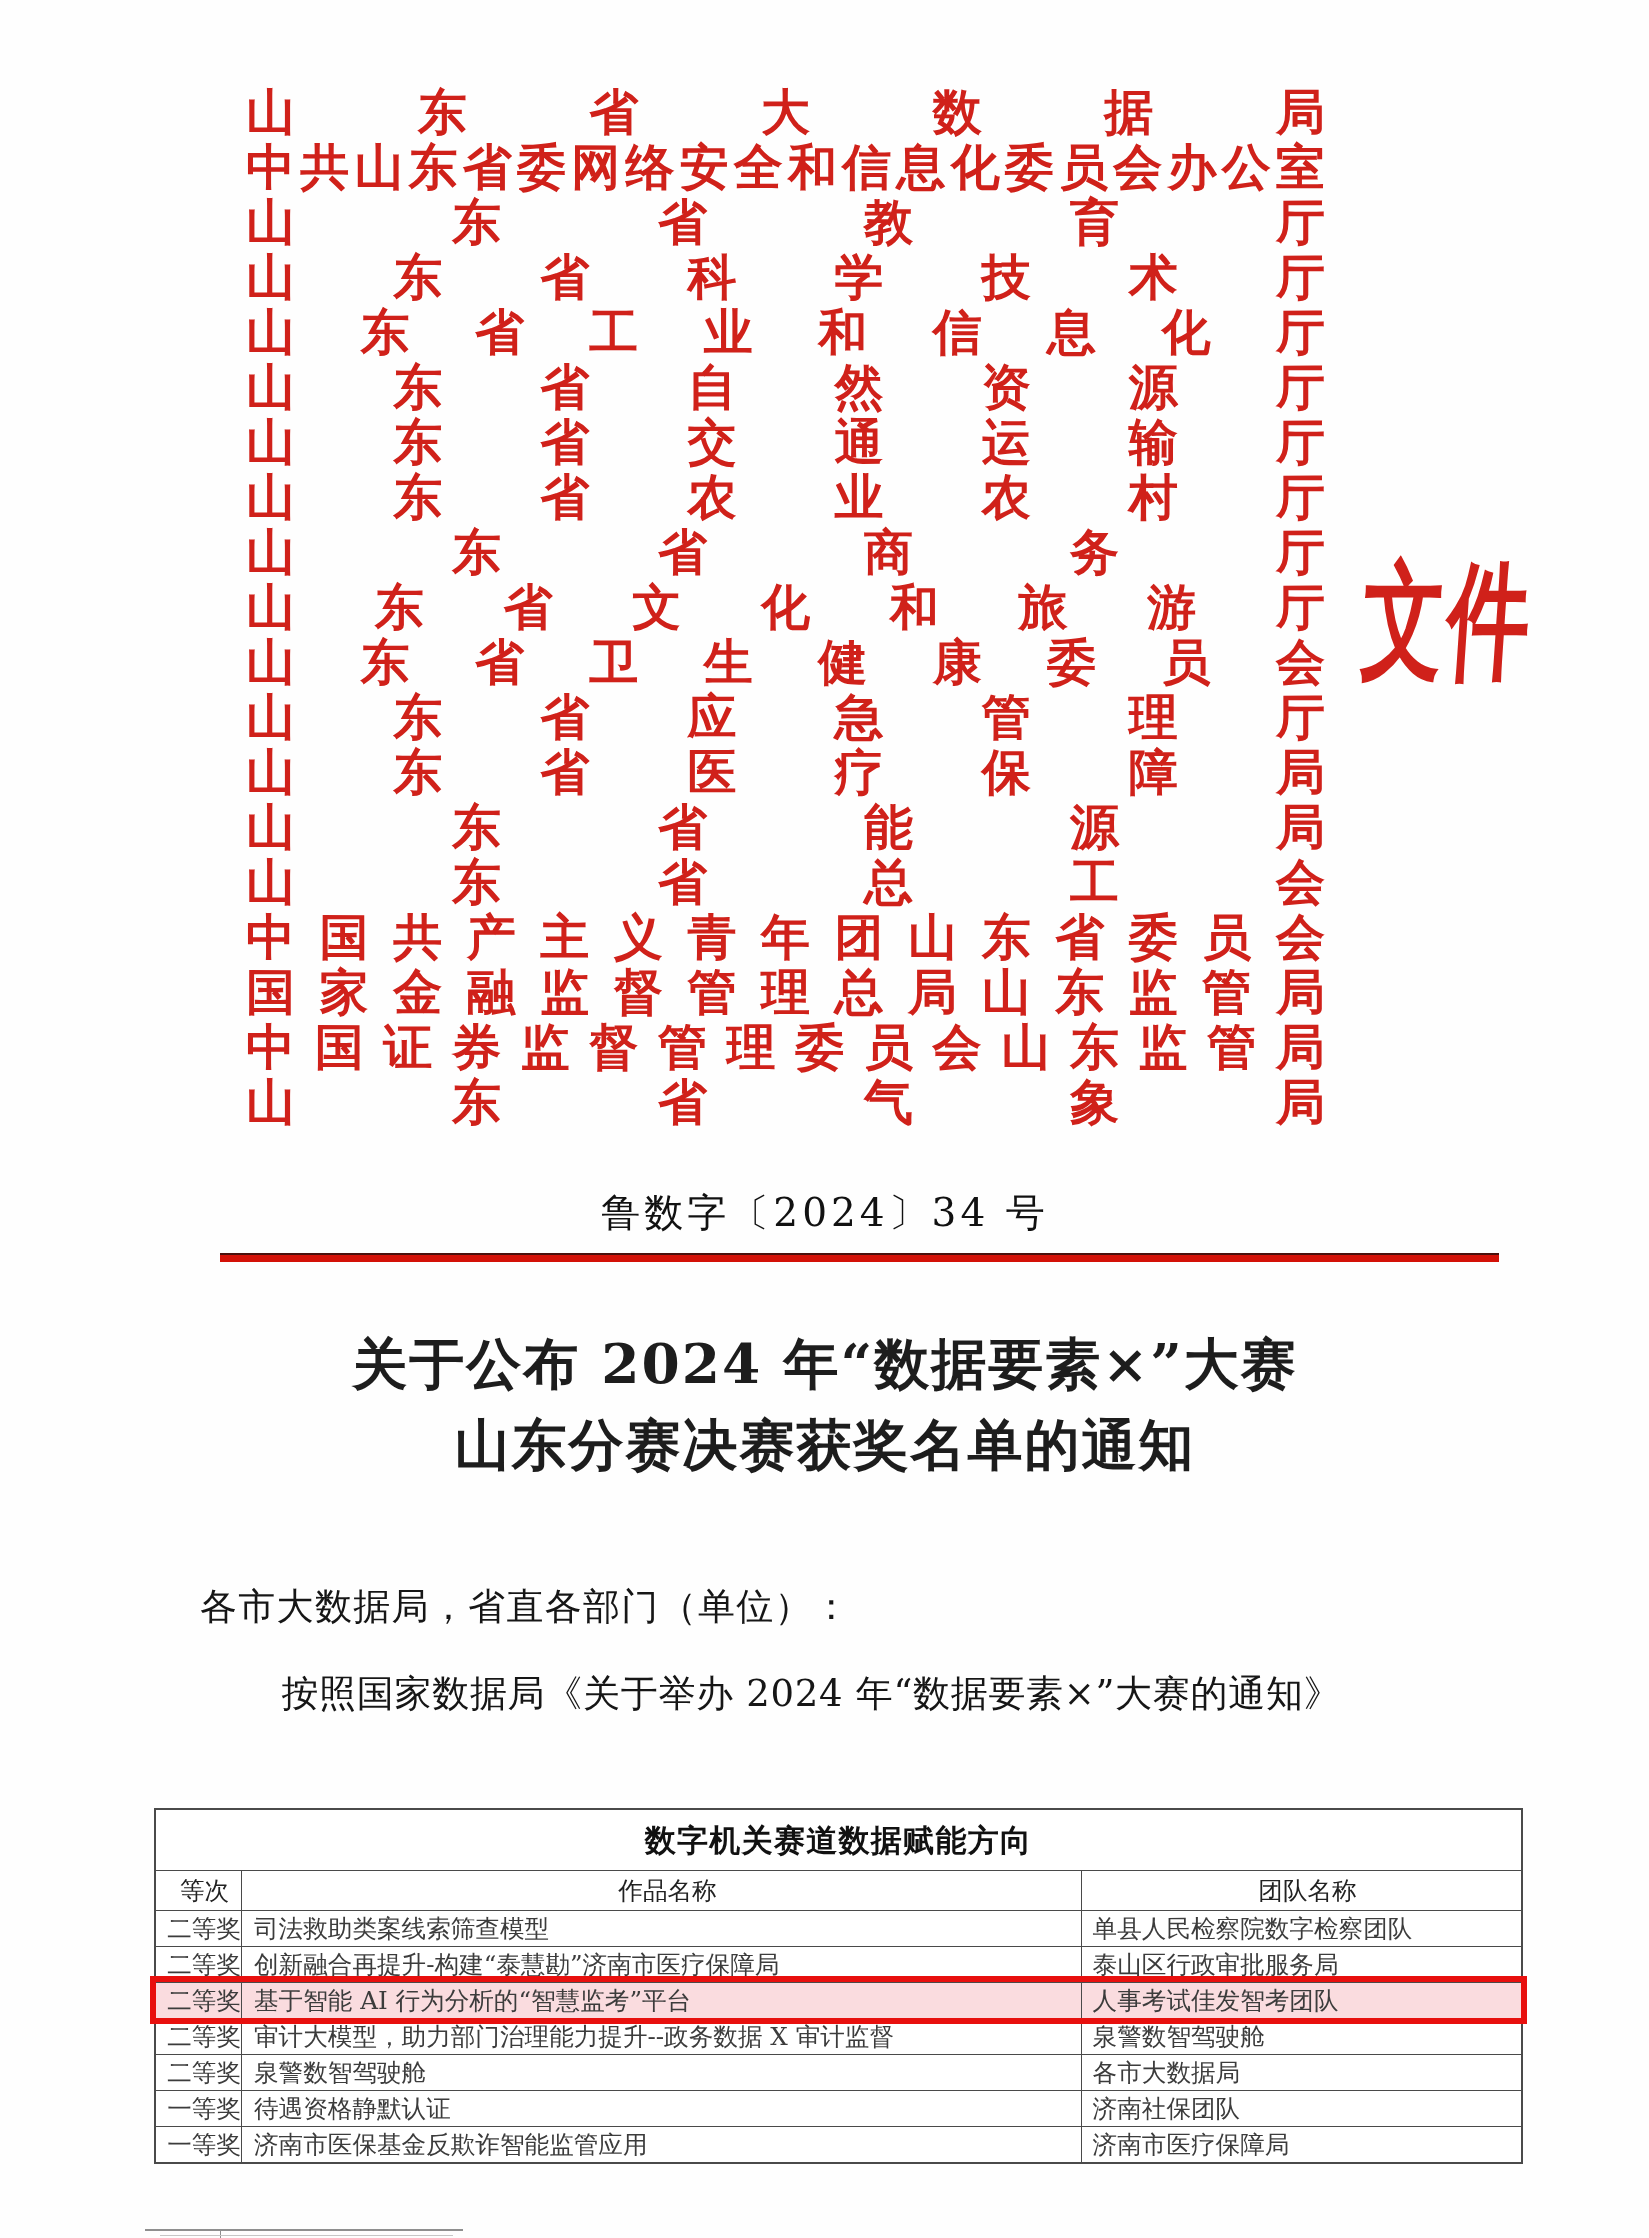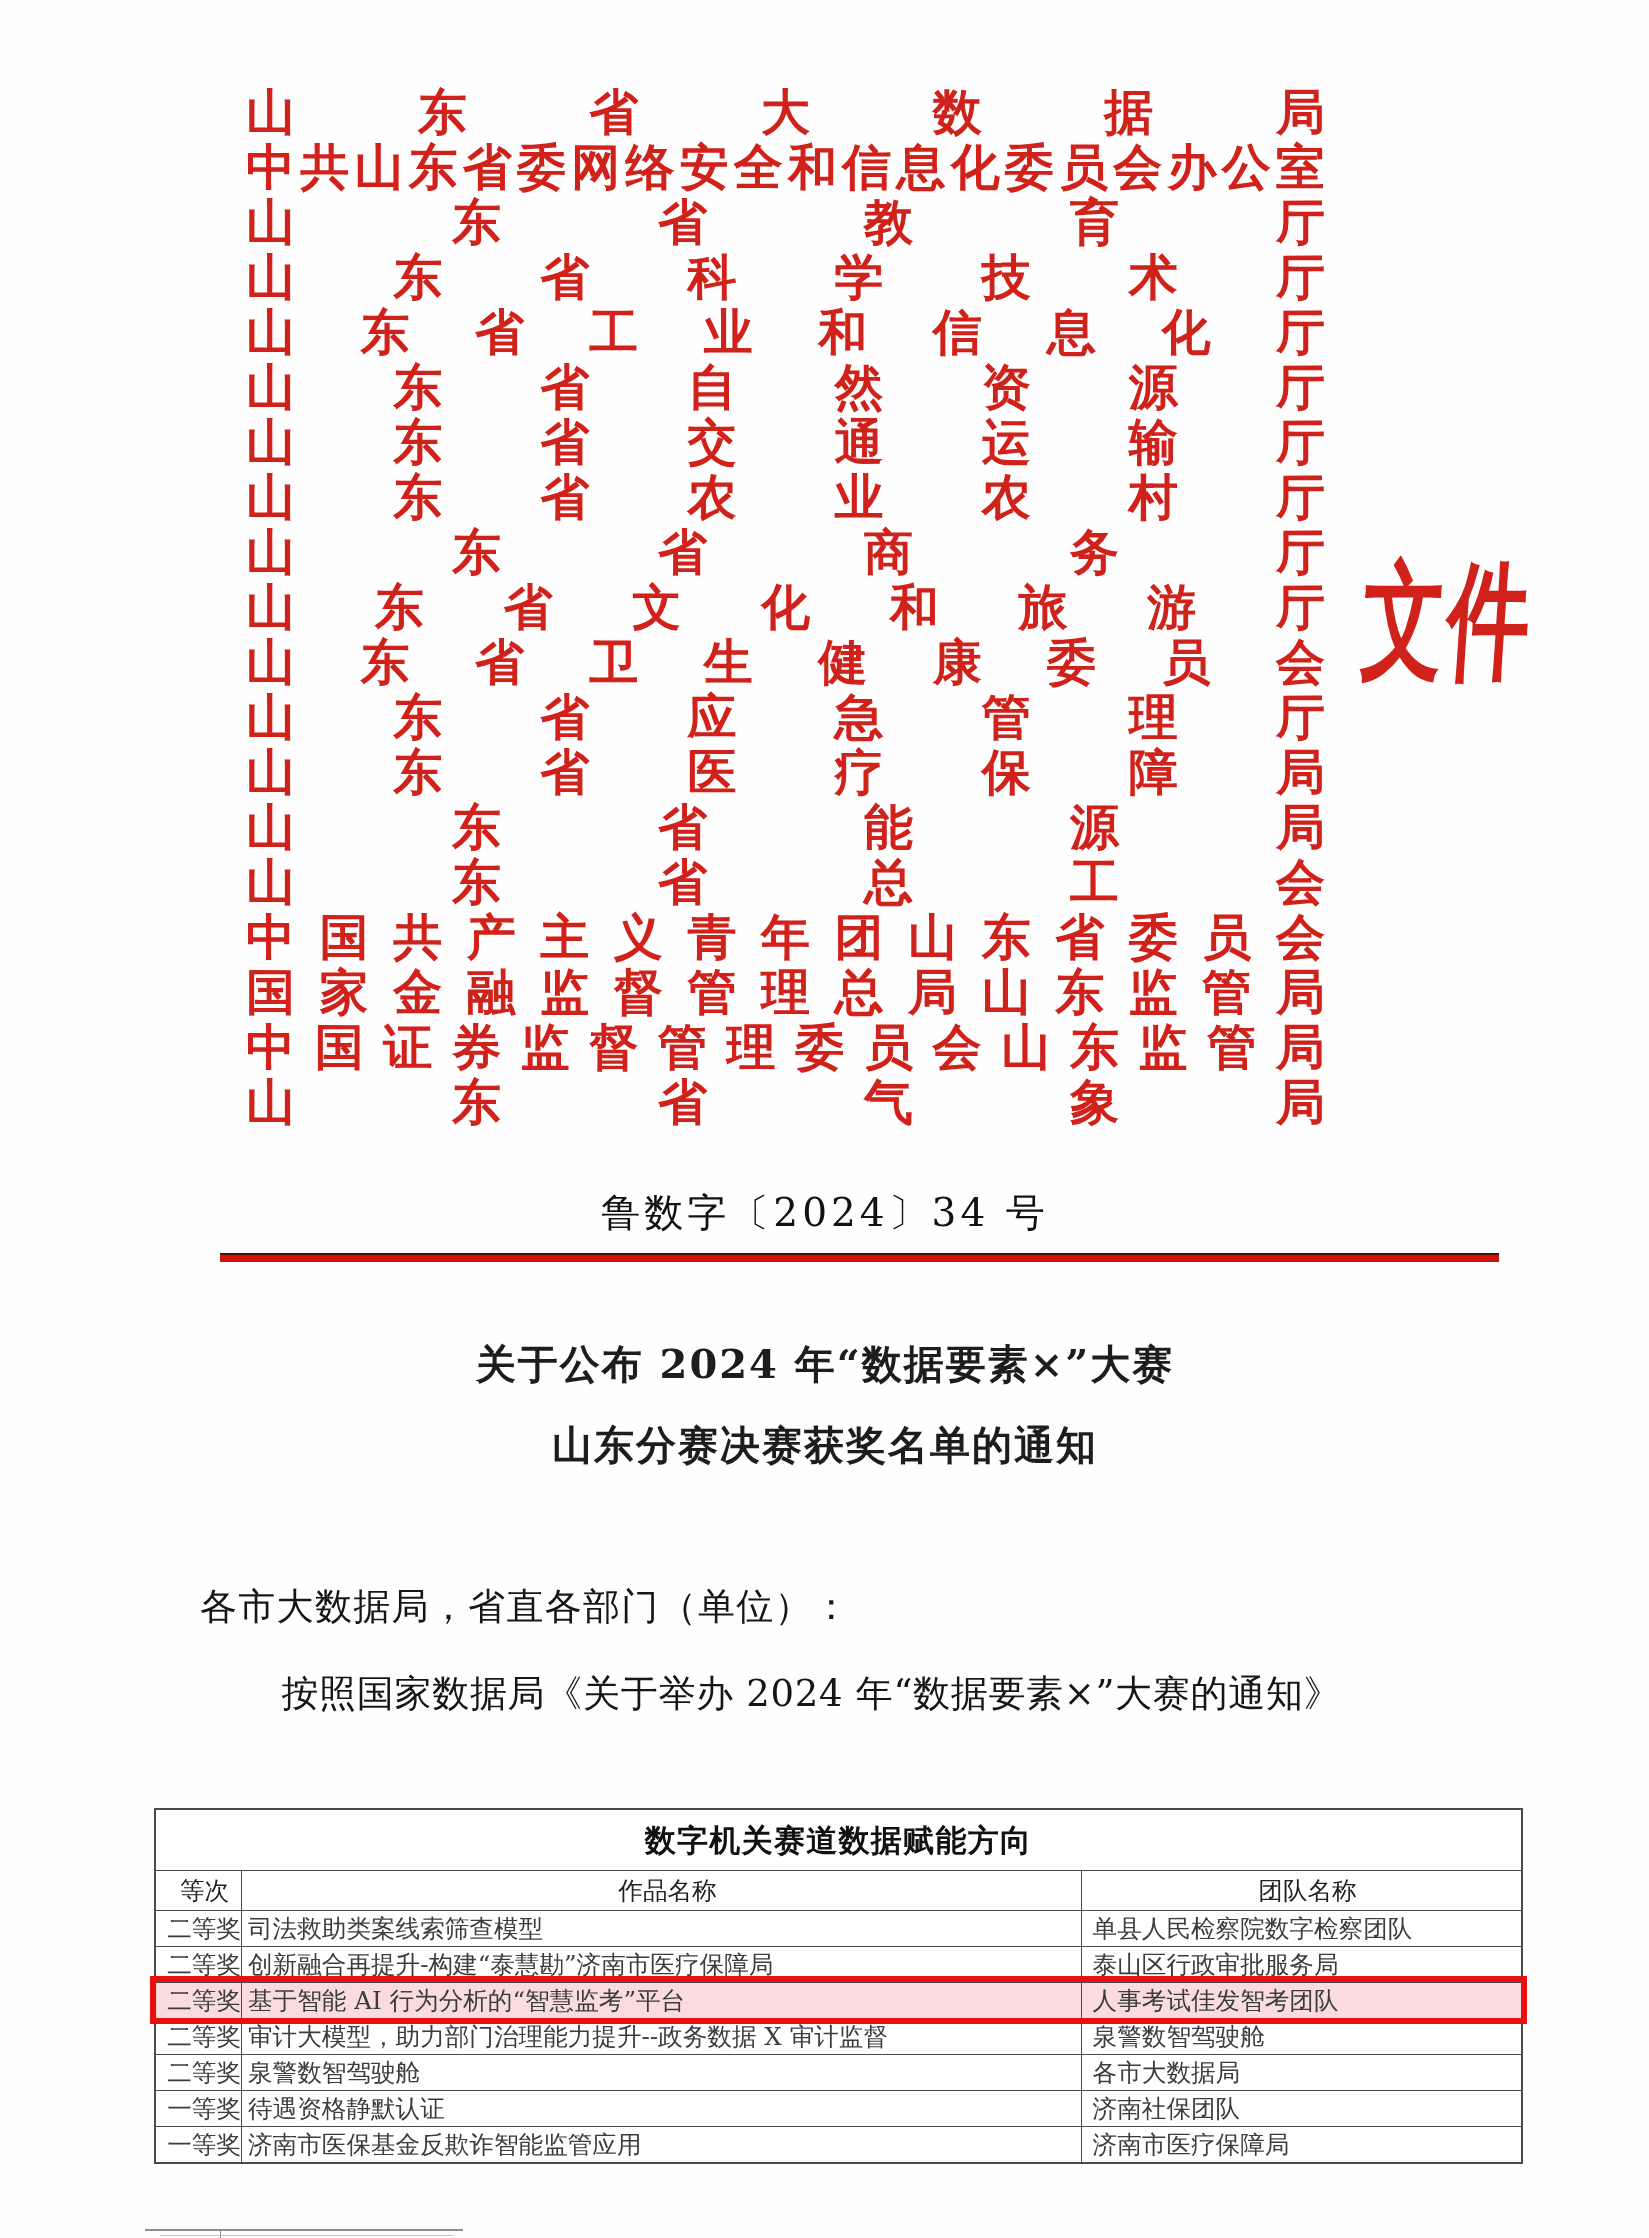--- a/index.html
+++ b/index.html
@@ -37,7 +37,7 @@
   
   .title{
     position:absolute; left:0; top:1323px; width:1650px; text-align:center;
-    color:var(--ink); font-weight:bold; font-size:40px; line-height:81px;
+    color:var(--ink); font-weight:bold; font-size:55px; line-height:81px;
     letter-spacing:2px; font-family:"DejaVu Serif","Liberation Serif",serif;
   }
   

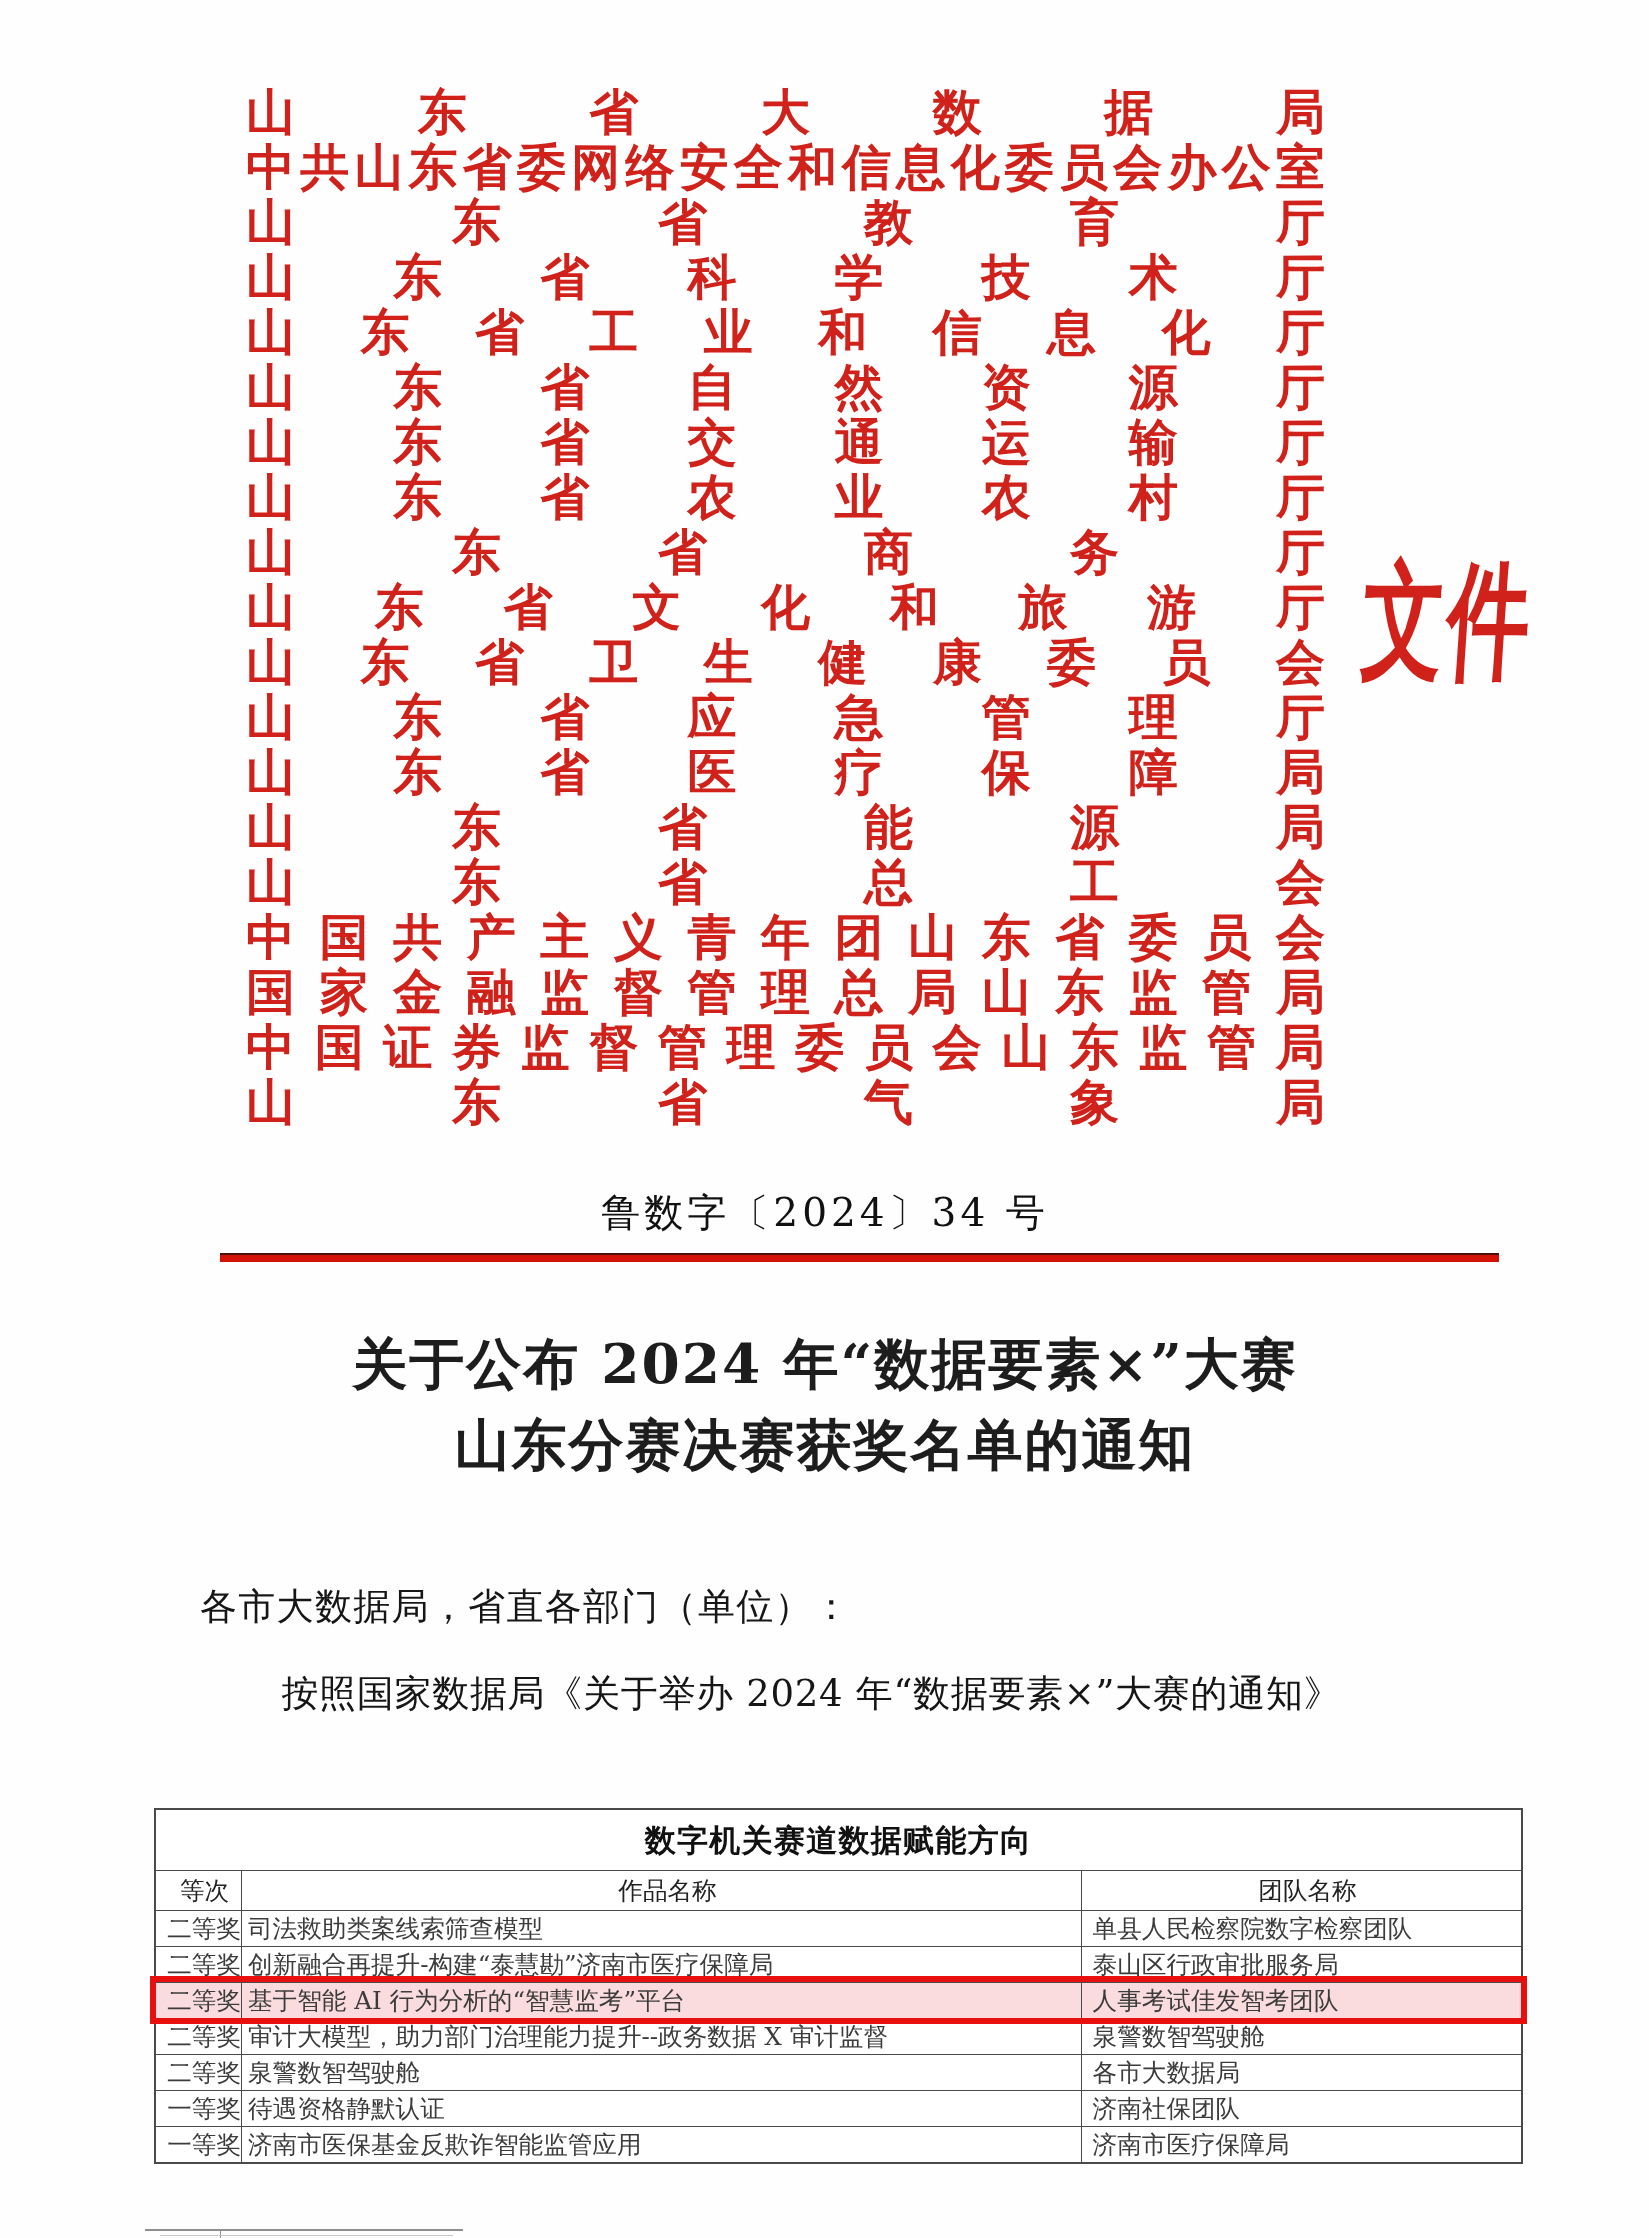--- a/index.html
+++ b/index.html
@@ -68,7 +68,7 @@
   .cell{box-sizing:border-box; overflow:hidden; white-space:nowrap;}
   .cell + .cell{border-left:1.3px solid var(--tb);}
   .c-award{text-align:right;}
-  .c-work{padding-left:6px;}
+  .c-work{padding-left:12px;}
   .c-team{padding-left:10.6px;}
   .t-head .cell{text-align:center; padding-left:12px; color:#222;}
   .t-row.highlight{

